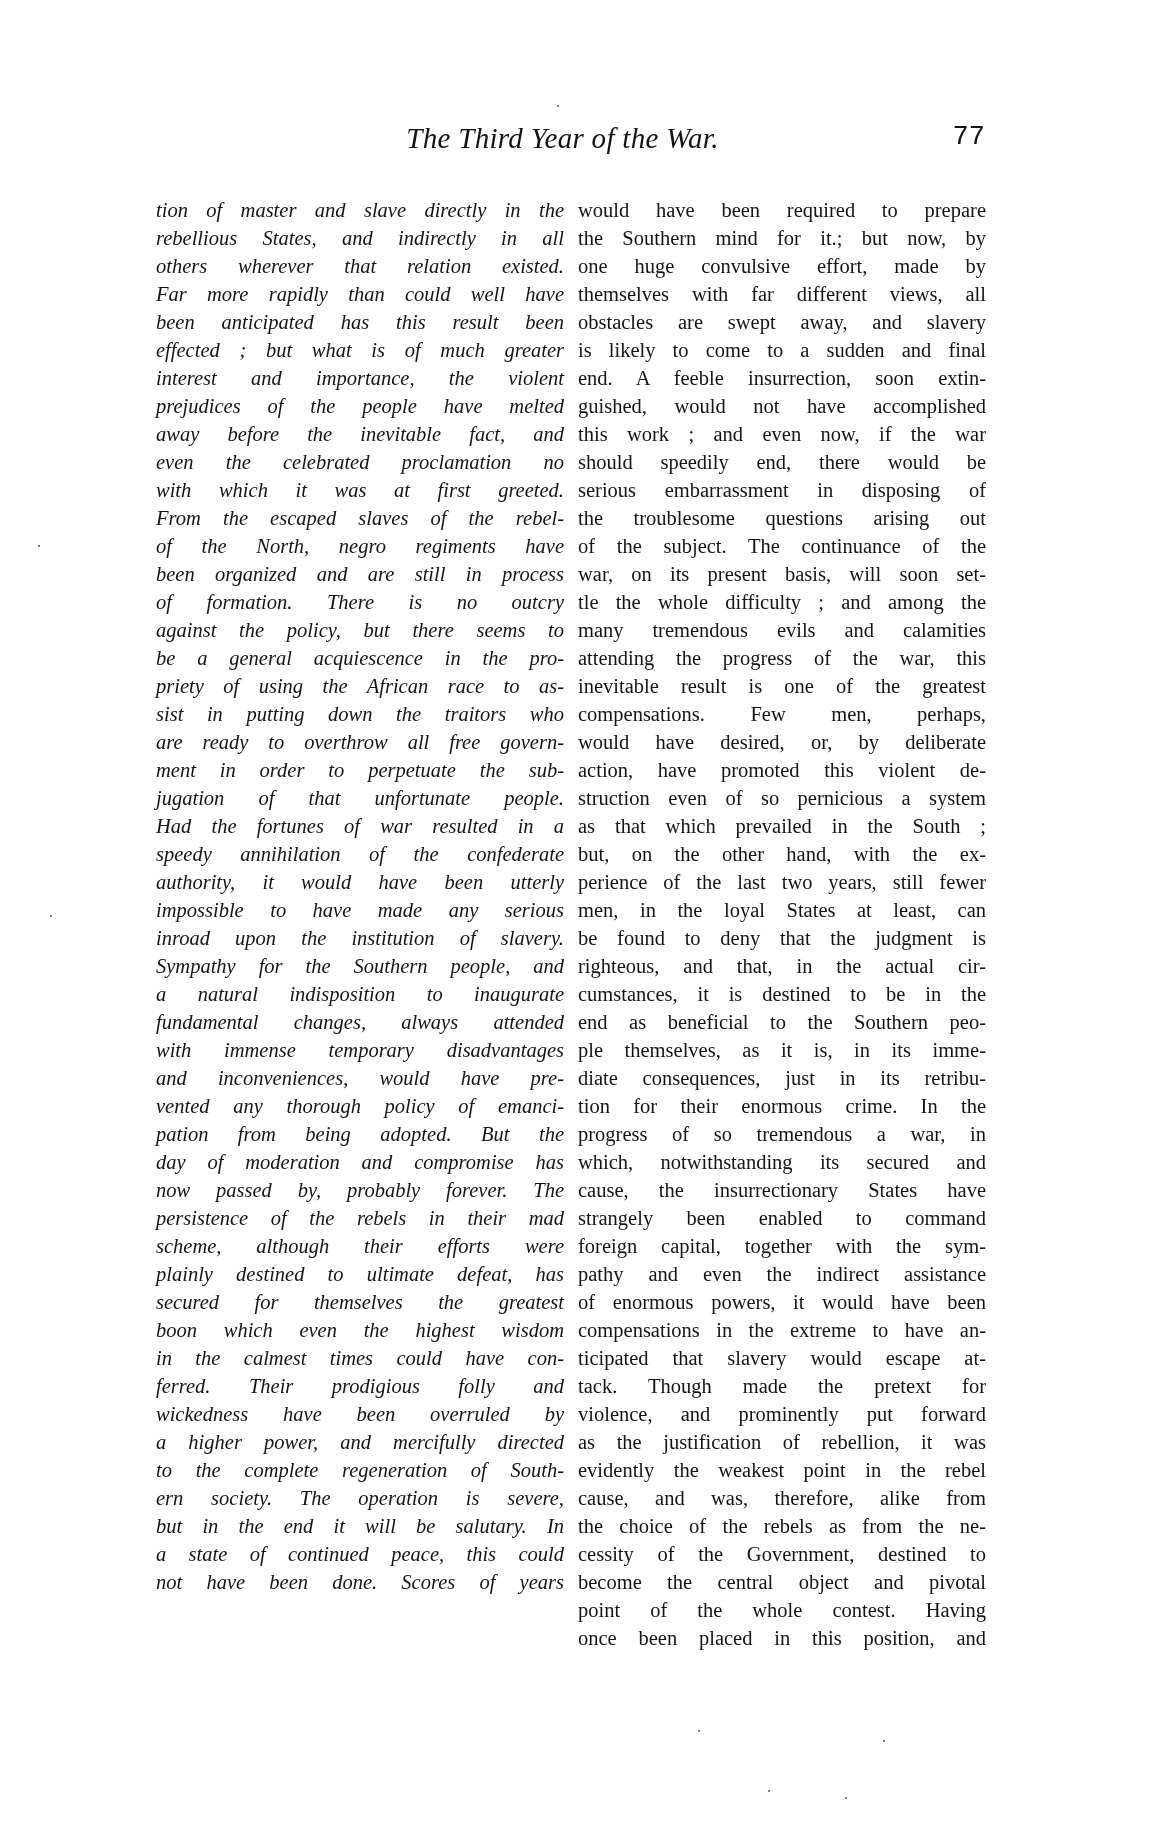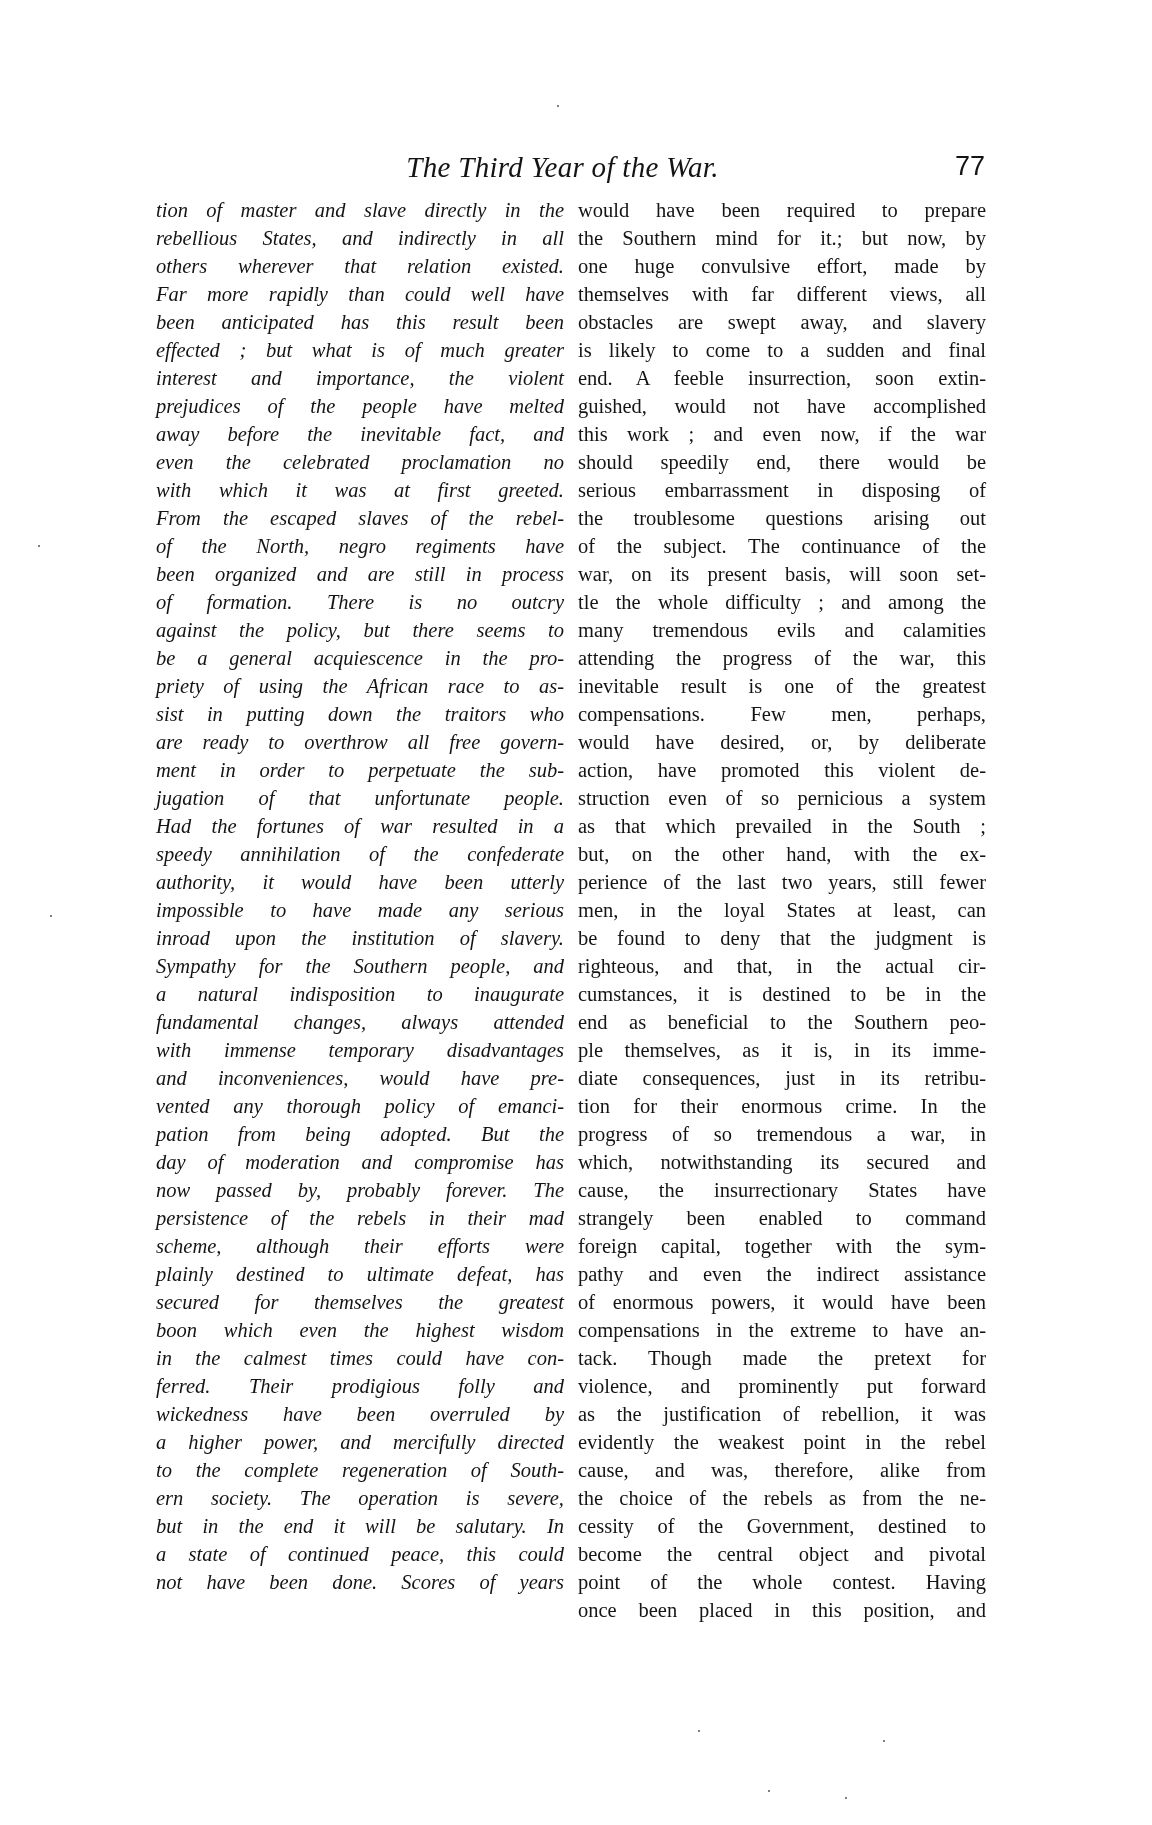--- a/index.html
+++ b/index.html
@@ -5,7 +5,7 @@
   html, body { margin: 0; padding: 0; background: #ffffff; }
   body { width: 1152px; height: 1825px; position: relative; overflow: hidden;
          font-family: "DejaVu Serif", "Liberation Serif", serif; color: #141414; }
-  .running-head { position: absolute; top: 122px; left: 140px; width: 845px; height: 40px; margin-top: 29px; }
+  .running-head { position: absolute; top: 122px; left: 140px; width: 845px; height: 40px; }
   .running-title { position: absolute; left: 0; right: 0; text-align: center;
                    font-family: "Liberation Serif", serif; font-style: italic;
                    font-size: 29px; letter-spacing: 0.3px; top: 0; }

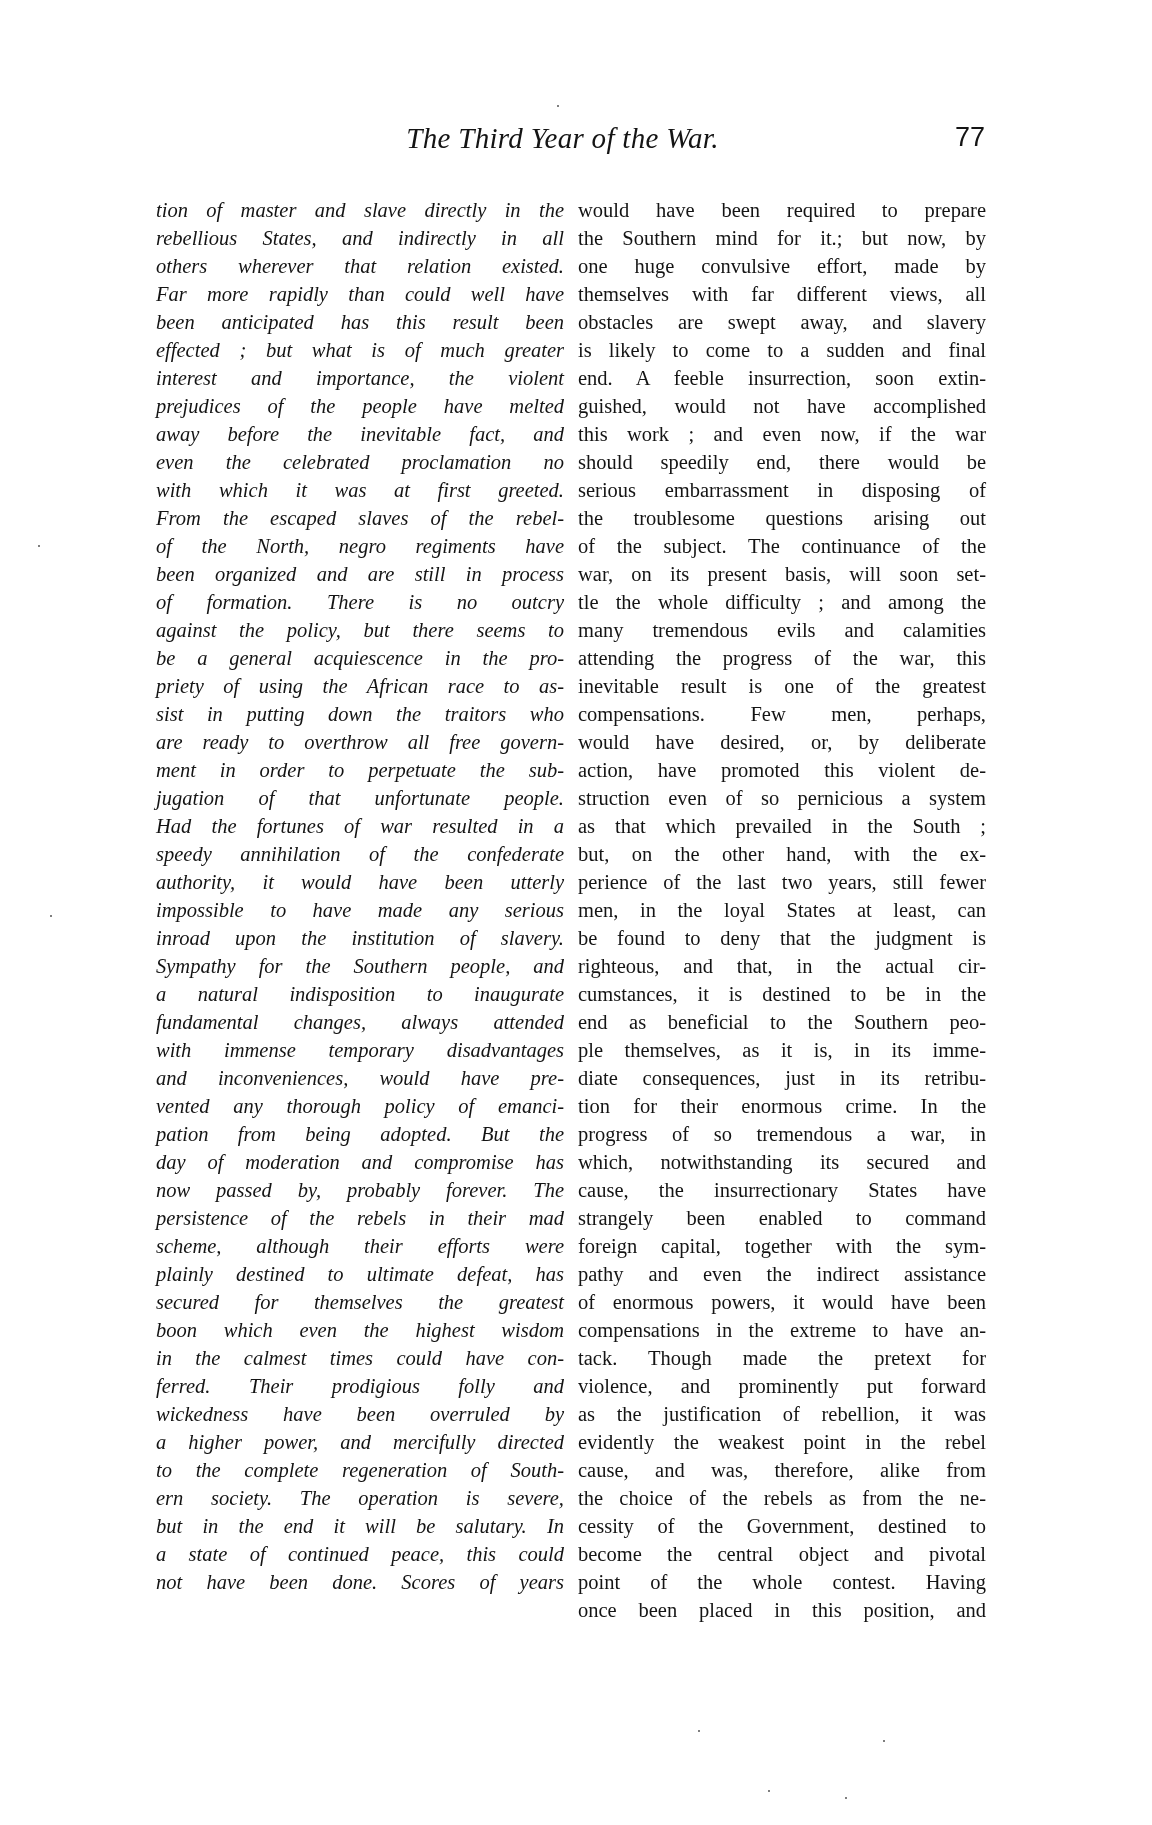--- a/index.html
+++ b/index.html
@@ -9,7 +9,7 @@
   .running-title { position: absolute; left: 0; right: 0; text-align: center;
                    font-family: "Liberation Serif", serif; font-style: italic;
                    font-size: 29px; letter-spacing: 0.3px; top: 0; }
-  .page-number { position: absolute; right: 0; top: 0; font-family: Liberation Sans, sans-serif;
+  .page-number { position: absolute; right: 0; top: 0; font-family: Liberation Mono, monospace;
                  font-size: 27px; }
   .column { position: absolute; top: 196px; width: 408px; }
   .col-left { left: 156px; font-style: italic; }

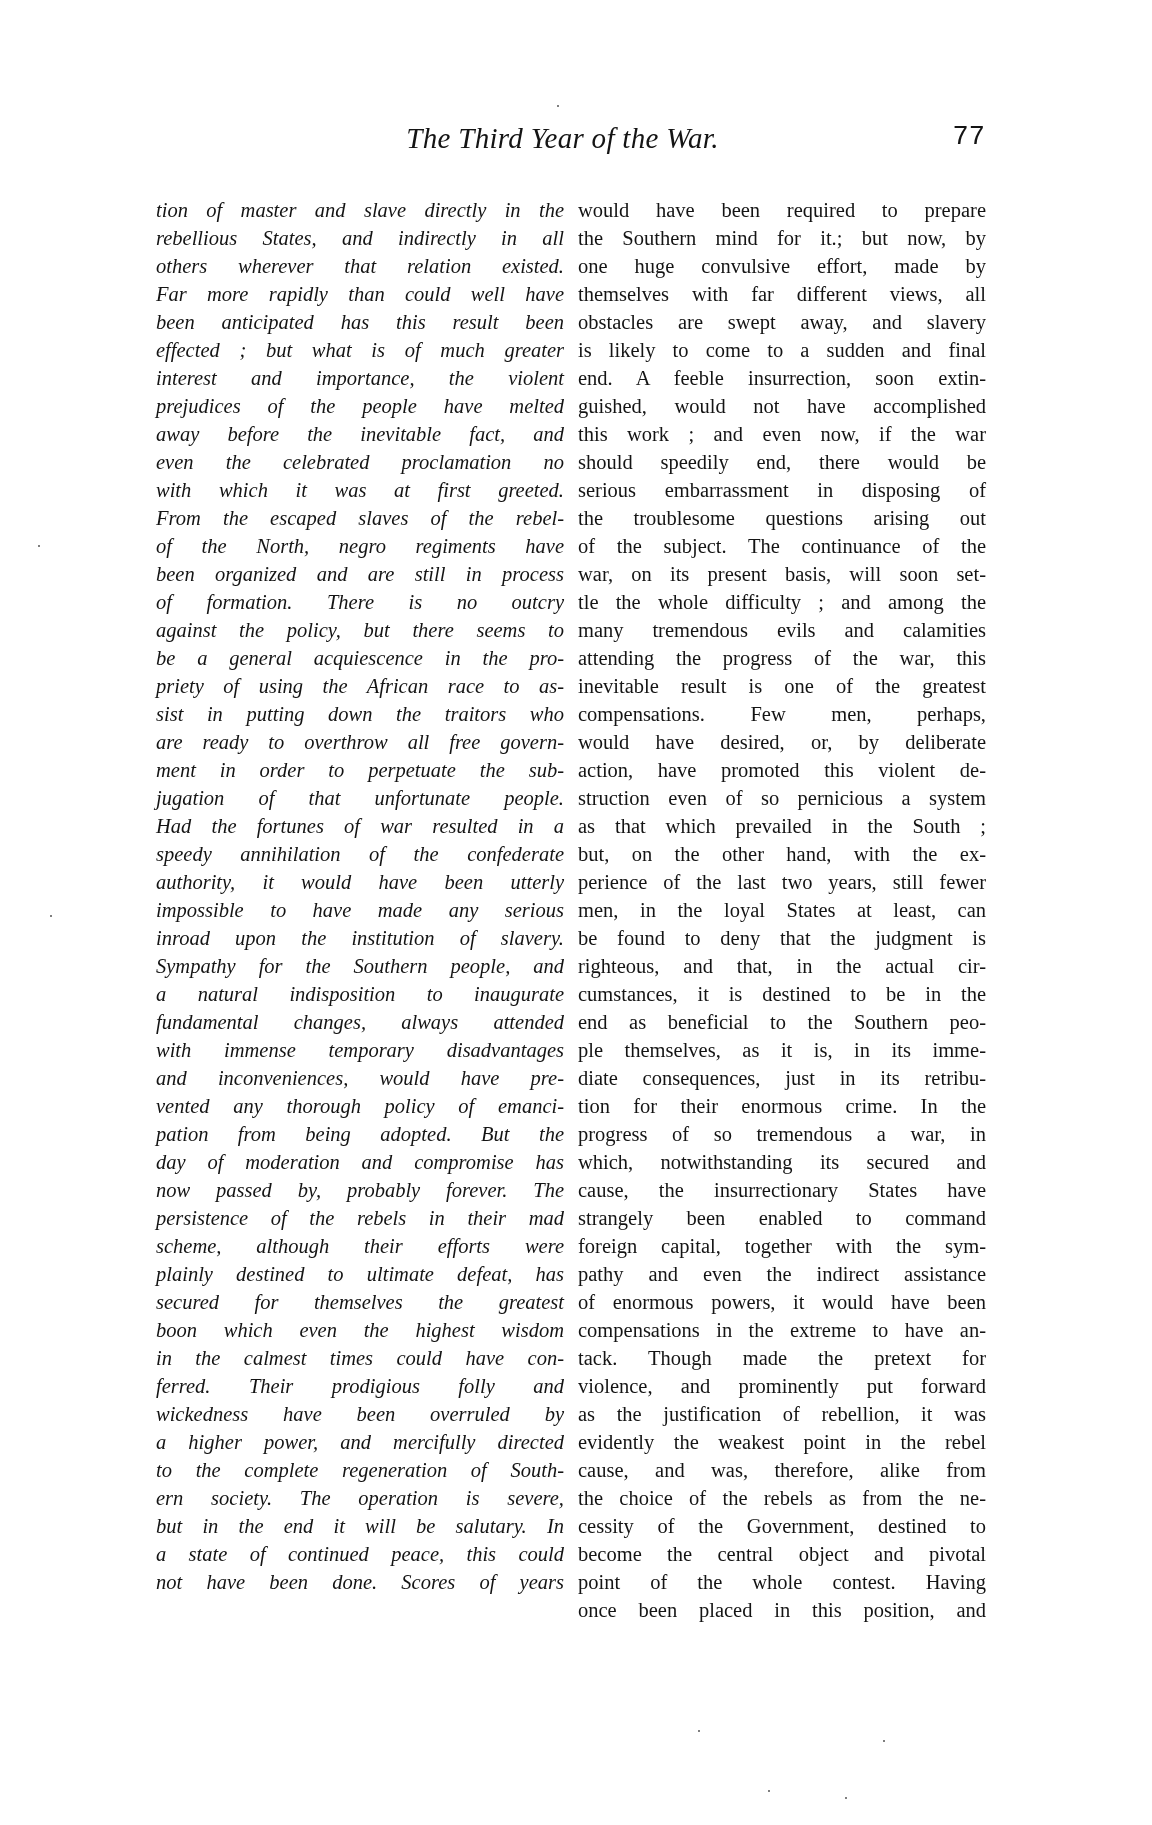--- a/index.html
+++ b/index.html
@@ -122,6 +122,7 @@
     <span class="line">pathy and even the indirect assistance</span>
     <span class="line">of enormous powers, it would have been</span>
     <span class="line">compensations in the extreme to have an-</span>
+    <span class="line">ticipated that slavery would escape at-</span>
     <span class="line">tack. Though made the pretext for</span>
     <span class="line">violence, and prominently put forward</span>
     <span class="line">as the justification of rebellion, it was</span>

